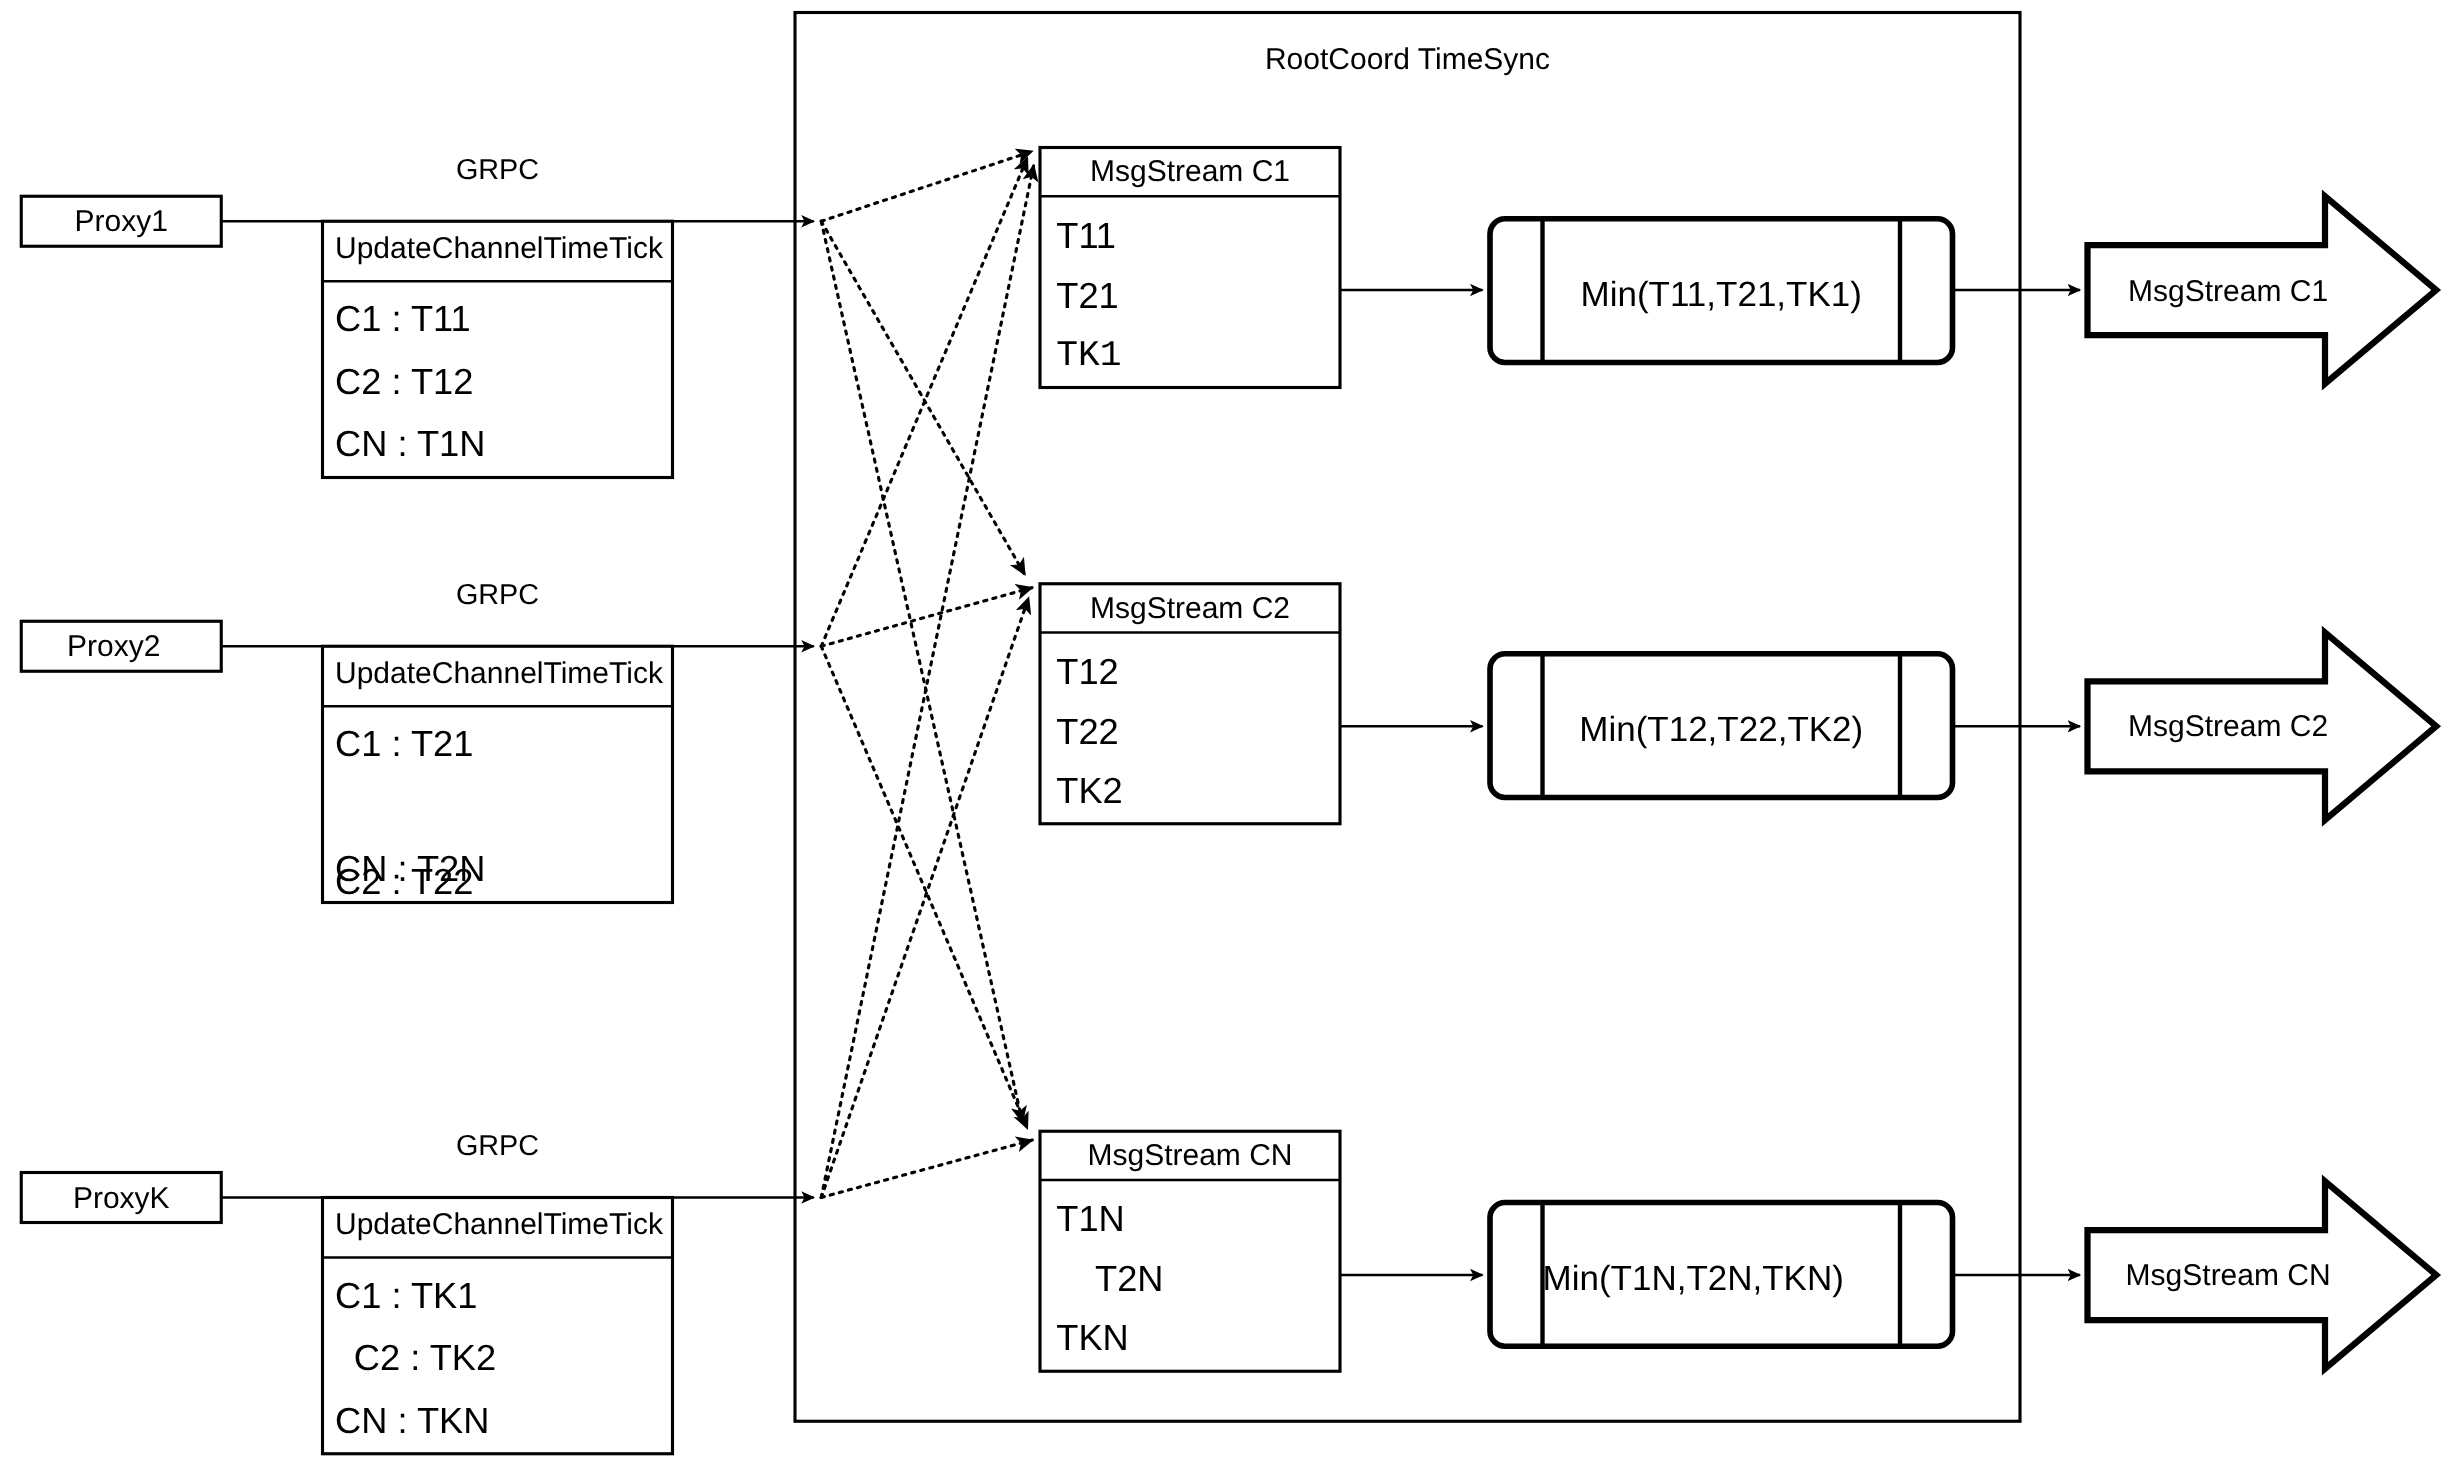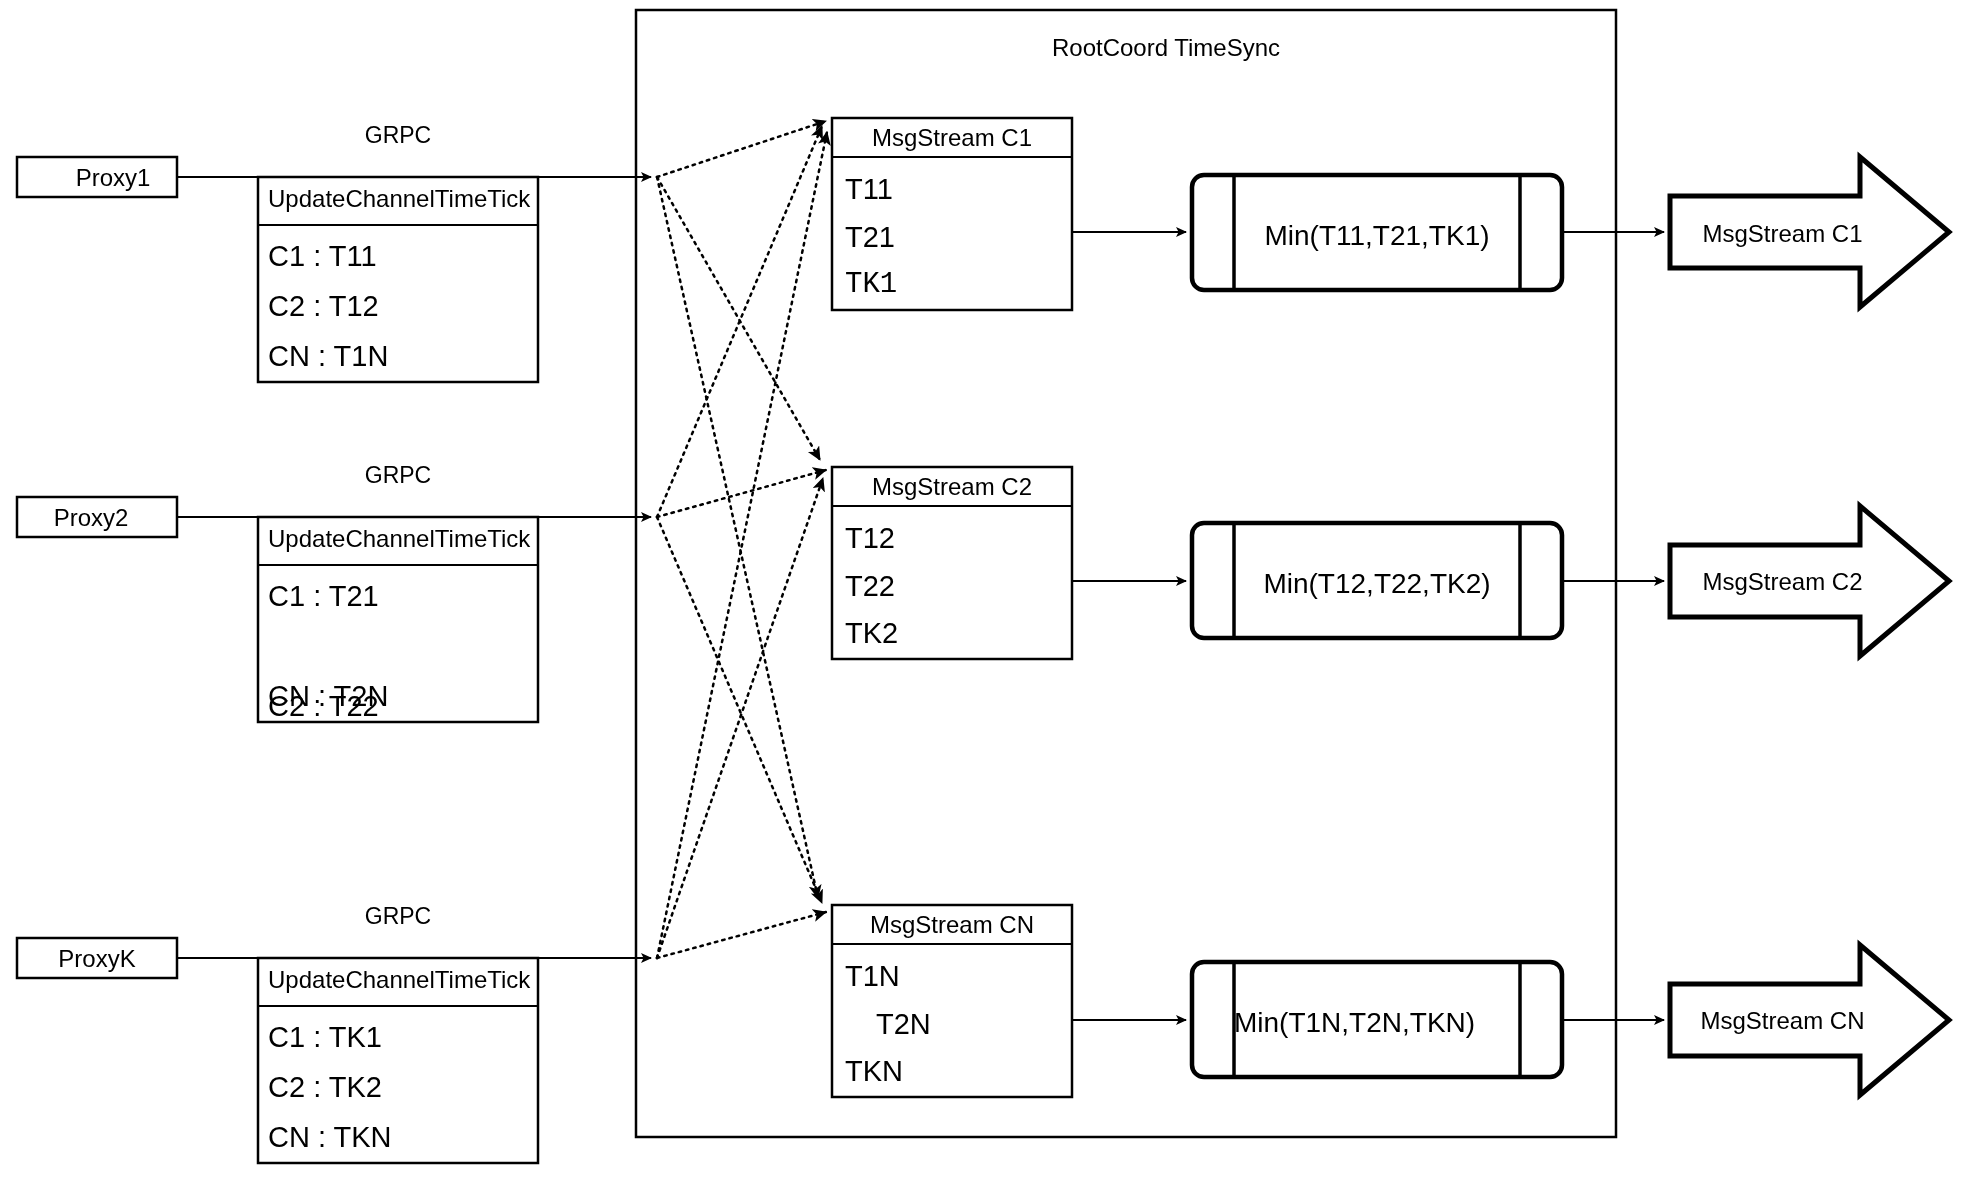--- a/index.html
+++ b/index.html
@@ -98,7 +98,7 @@
     <polygon points="1670,984 1860,984 1860,945 1949,1020 1860,1095 1860,1056 1670,1056" fill="#fff" stroke="#000" stroke-width="5"></polygon>
   </svg>
 
-  <div class="txt ctr-title" style="left:636px; top:34px; width:980px; text-align:center;padding-left:40px;">RootCoord TimeSync</div>
+  <div class="txt ctr-title" style="left:636px; top:34px; width:980px; text-align:center;">RootCoord TimeSync</div>
 
   <div class="txt box-title" style="left:17px; top:164px; width:160px; text-align:center;padding-left:16px;">Proxy1</div>
   <div class="txt lbl-grpc" style="left:258px; top:122px; width:280px; text-align:center;">GRPC</div>

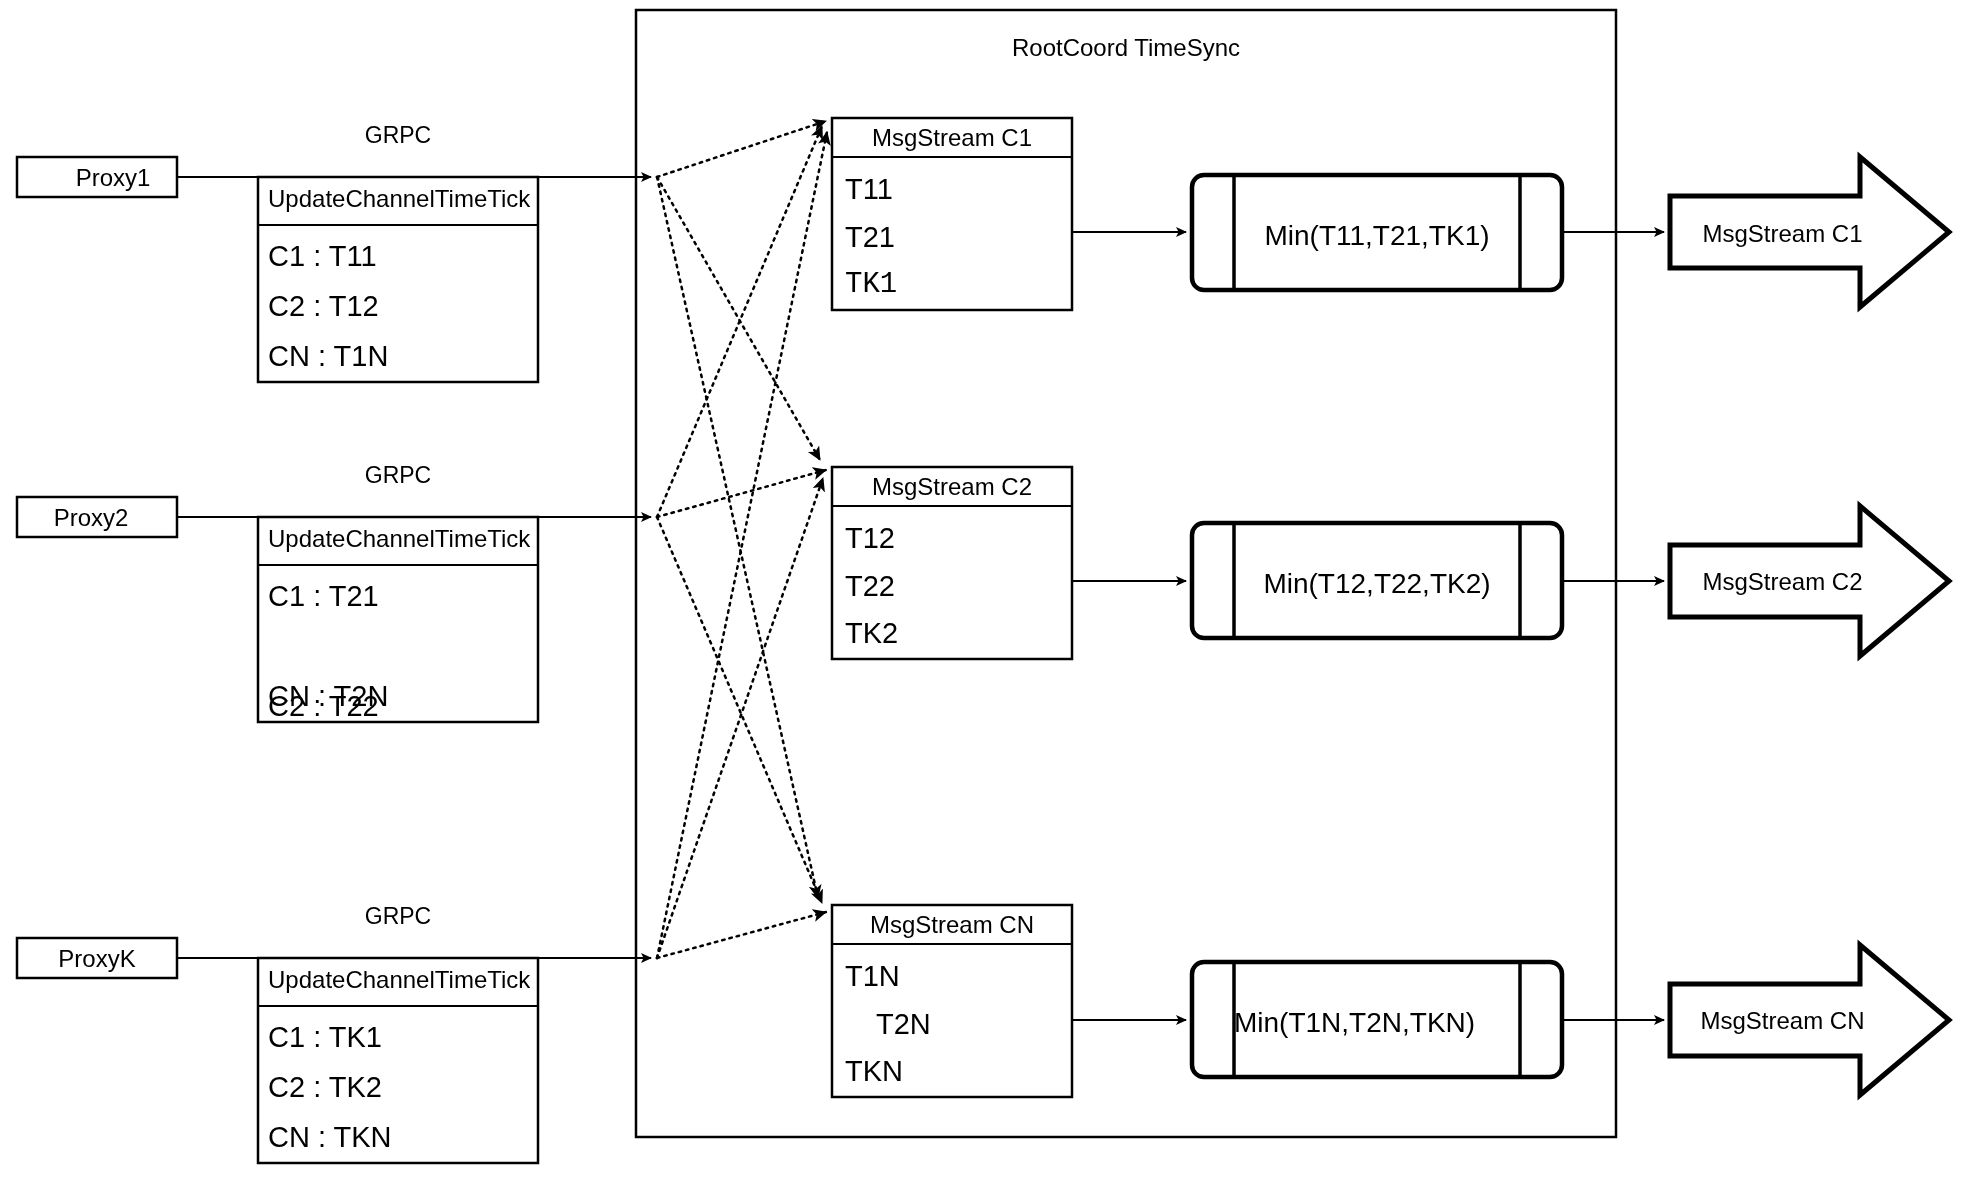--- a/index.html
+++ b/index.html
@@ -100,7 +100,7 @@
 
   <div class="txt ctr-title" style="left:636px; top:34px; width:980px; text-align:center;">RootCoord TimeSync</div>
 
-  <div class="txt box-title" style="left:17px; top:164px; width:160px; text-align:center;padding-left:16px;">Proxy1</div>
+  <div class="txt box-title" style="left:17px; top:164px; width:160px; text-align:center;">Proxy1</div>
   <div class="txt lbl-grpc" style="left:258px; top:122px; width:280px; text-align:center;">GRPC</div>
   <div class="txt box-title" style="left:268px; top:185px;">UpdateChannelTimeTick</div>
   <div class="txt cell" style="left:268px; top:240px;">C1 :  T11</div>

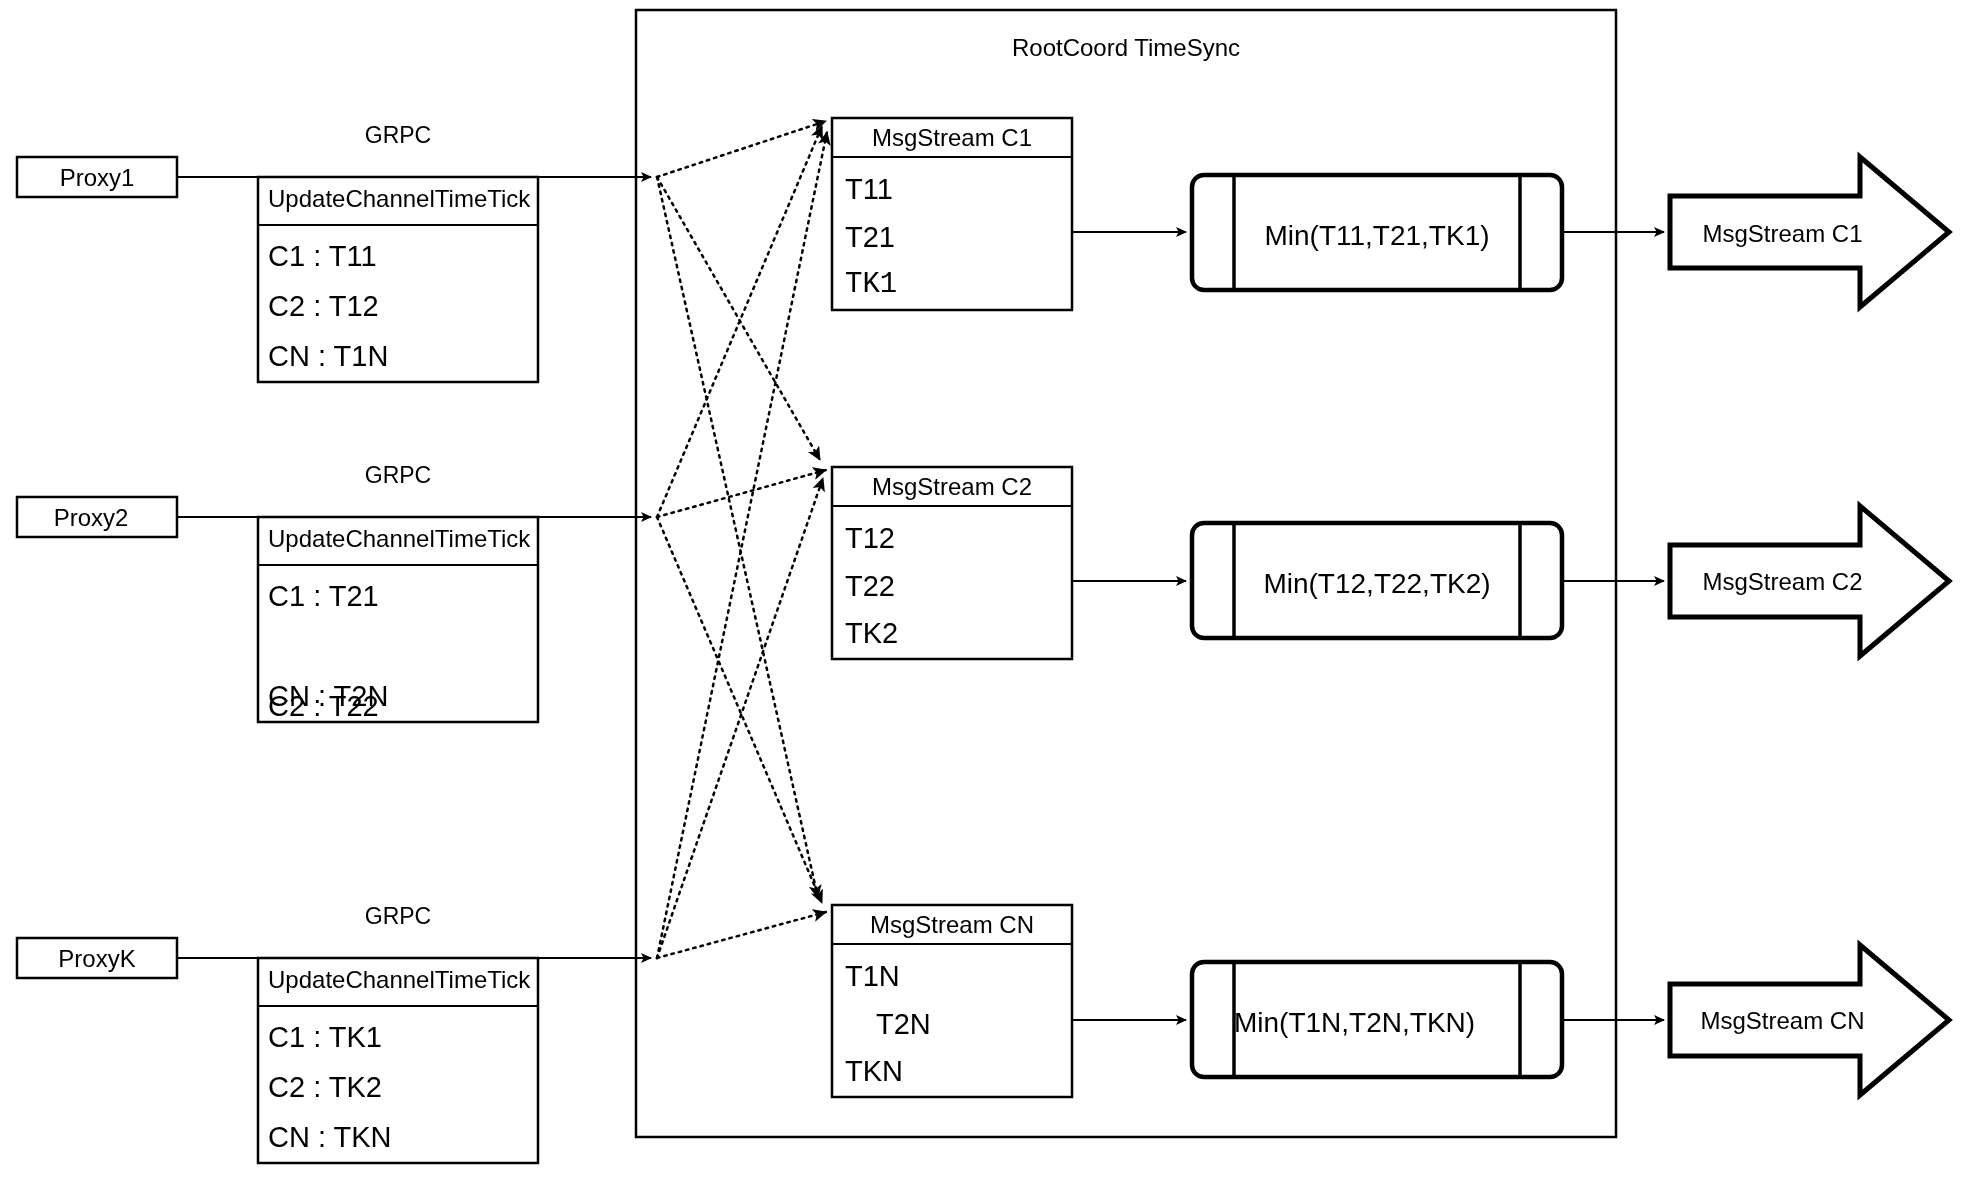--- a/index.html
+++ b/index.html
@@ -134,7 +134,7 @@
   <div class="txt lbl-grpc" style="left:258px; top:903px; width:280px; text-align:center;">GRPC</div>
   <div class="txt box-title" style="left:268px; top:966px;">UpdateChannelTimeTick</div>
   <div class="txt cell" style="left:268px; top:1021px;">C1 :  TK1</div>
-  <div class="txt cell" style="left:268px; top:1071px;">C2 :  TK2</div>
+  <div class="txt cell" style="left:283px; top:1071px;">C2 :  TK2</div>
   <div class="txt cell" style="left:268px; top:1121px;">CN : TKN</div>
 
   <div class="txt box-title" style="left:832px; top:911px; width:240px; text-align:center;">MsgStream CN</div>

